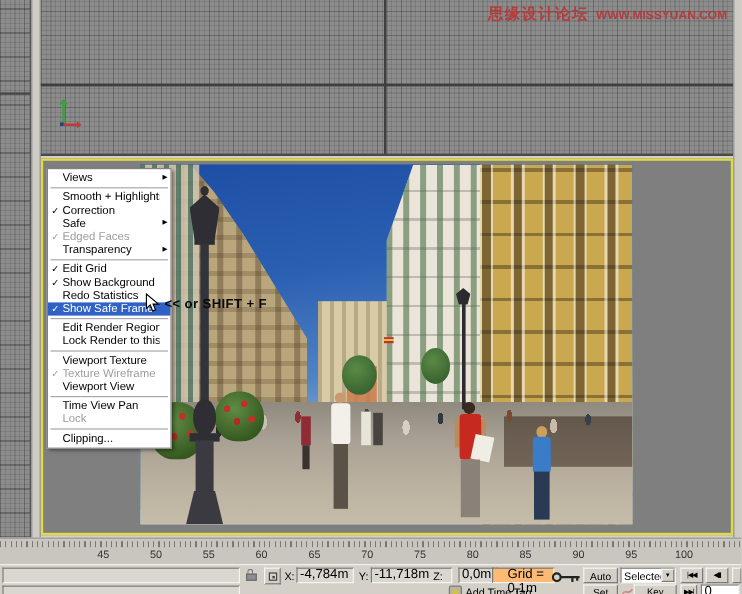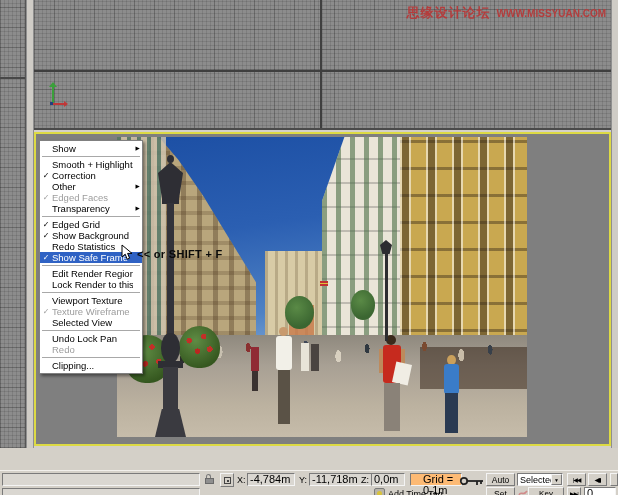--- a/index.html
+++ b/index.html
@@ -258,7 +258,7 @@
   <div class="abs ctx-menu" id="ctx-menu">
       <div class="menu-item">
         <span class="chk"></span>
-        <span class="lbl">Show</span>
+        <span class="lbl">Views</span>
         <span class="arr">▶</span>
       </div>
       <div class="menu-sep"></div>

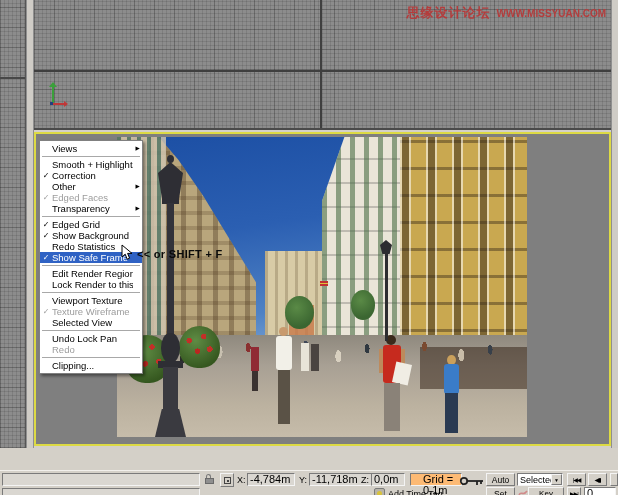--- a/index.html
+++ b/index.html
@@ -274,7 +274,7 @@
       </div>
       <div class="menu-item">
         <span class="chk"></span>
-        <span class="lbl">Other</span>
+        <span class="lbl">Safe</span>
         <span class="arr">▶</span>
       </div>
       <div class="menu-item dis">

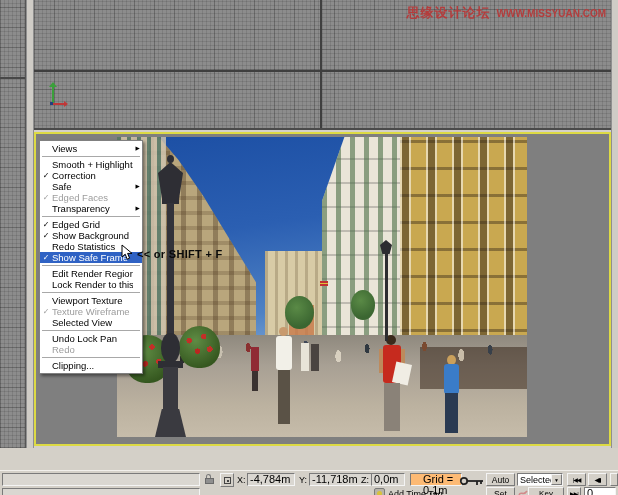--- a/index.html
+++ b/index.html
@@ -290,7 +290,7 @@
       <div class="menu-sep"></div>
       <div class="menu-item">
         <span class="chk">✓</span>
-        <span class="lbl">Edged Grid</span>
+        <span class="lbl">Edit Grid</span>
         <span class="arr"></span>
       </div>
       <div class="menu-item">

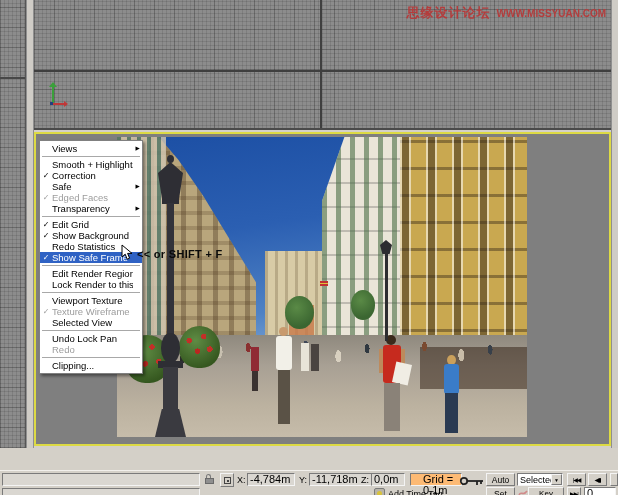--- a/index.html
+++ b/index.html
@@ -332,7 +332,7 @@
       </div>
       <div class="menu-item">
         <span class="chk"></span>
-        <span class="lbl">Selected View</span>
+        <span class="lbl">Viewport View</span>
         <span class="arr"></span>
       </div>
       <div class="menu-sep"></div>

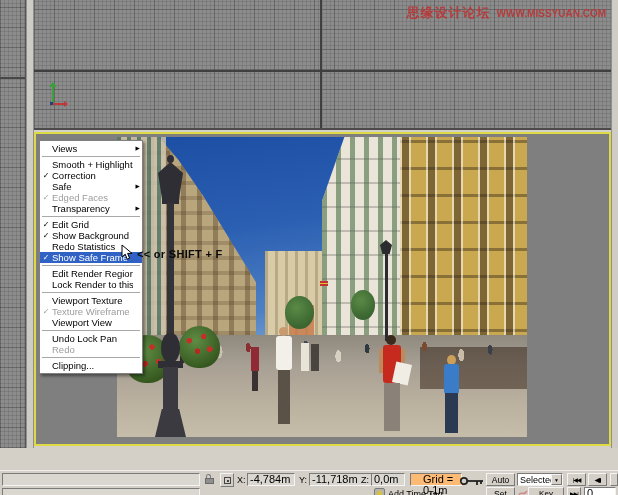--- a/index.html
+++ b/index.html
@@ -338,7 +338,7 @@
       <div class="menu-sep"></div>
       <div class="menu-item">
         <span class="chk"></span>
-        <span class="lbl">Undo Lock Pan</span>
+        <span class="lbl">Time View Pan</span>
         <span class="arr"></span>
       </div>
       <div class="menu-item dis">

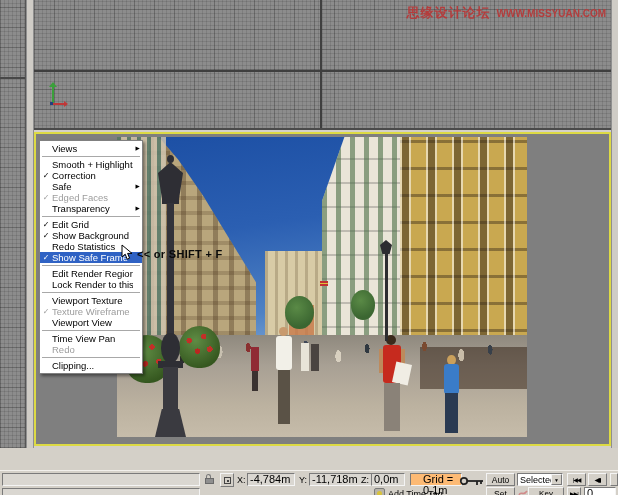--- a/index.html
+++ b/index.html
@@ -343,7 +343,7 @@
       </div>
       <div class="menu-item dis">
         <span class="chk"></span>
-        <span class="lbl">Redo</span>
+        <span class="lbl">Lock</span>
         <span class="arr"></span>
       </div>
       <div class="menu-sep"></div>

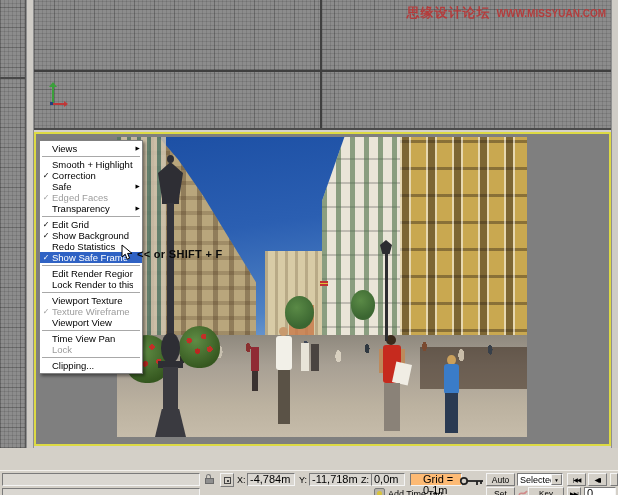--- a/index.html
+++ b/index.html
@@ -362,6 +362,20 @@
 
   <div class="abs annotation">&lt;&lt; or  SHIFT + F</div>
 
+  <div class="abs ruler" id="ruler">
+      <span class="tick-label" style="left: 86px;">45</span>
+      <span class="tick-label" style="left: 130px;">50</span>
+      <span class="tick-label" style="left: 174px;">55</span>
+      <span class="tick-label" style="left: 218px;">60</span>
+      <span class="tick-label" style="left: 262px;">65</span>
+      <span class="tick-label" style="left: 306px;">70</span>
+      <span class="tick-label" style="left: 350px;">75</span>
+      <span class="tick-label" style="left: 394px;">80</span>
+      <span class="tick-label" style="left: 438px;">85</span>
+      <span class="tick-label" style="left: 482px;">90</span>
+      <span class="tick-label" style="left: 526px;">95</span>
+      <span class="tick-label" style="left: 570px;">100</span>
+    </div>
 
   <div class="abs statusbar">
     <div class="abs sunken fld" style="left:2px;top:2px;width:198px;"></div>

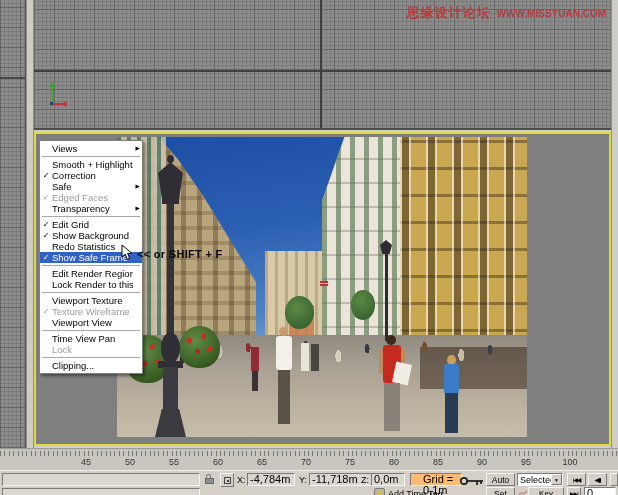--- a/index.html
+++ b/index.html
@@ -395,7 +395,7 @@
     <span class="abs lab" style="left:299px;">Y:</span>
     <div class="abs sunken fld" style="left:309px;top:2px;width:68px;">-11,718m</div>
     <span class="abs lab" style="left:361px;">Z:</span>
-    <div class="abs sunken fld" style="left:371px;top:2px;width:34px;">0,0m</div>
+    <div class="abs sunken fld" style="left:382px;top:2px;width:34px;">0,0m</div>
 
     <div class="abs sunken fld" style="left:410px;top:2px;width:52px;background:#fdba74;padding-left:12px;">Grid = 0,1m</div>
 

